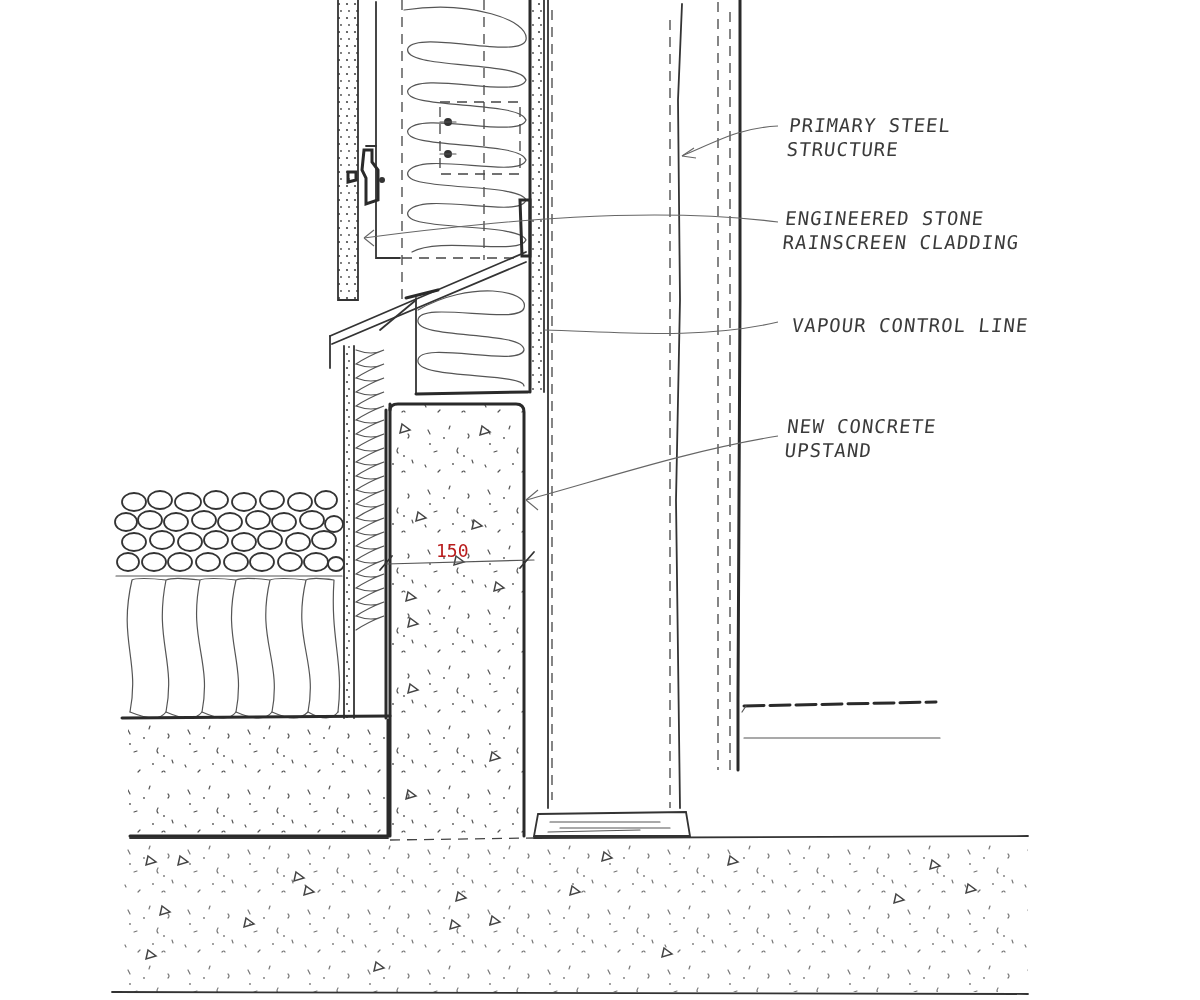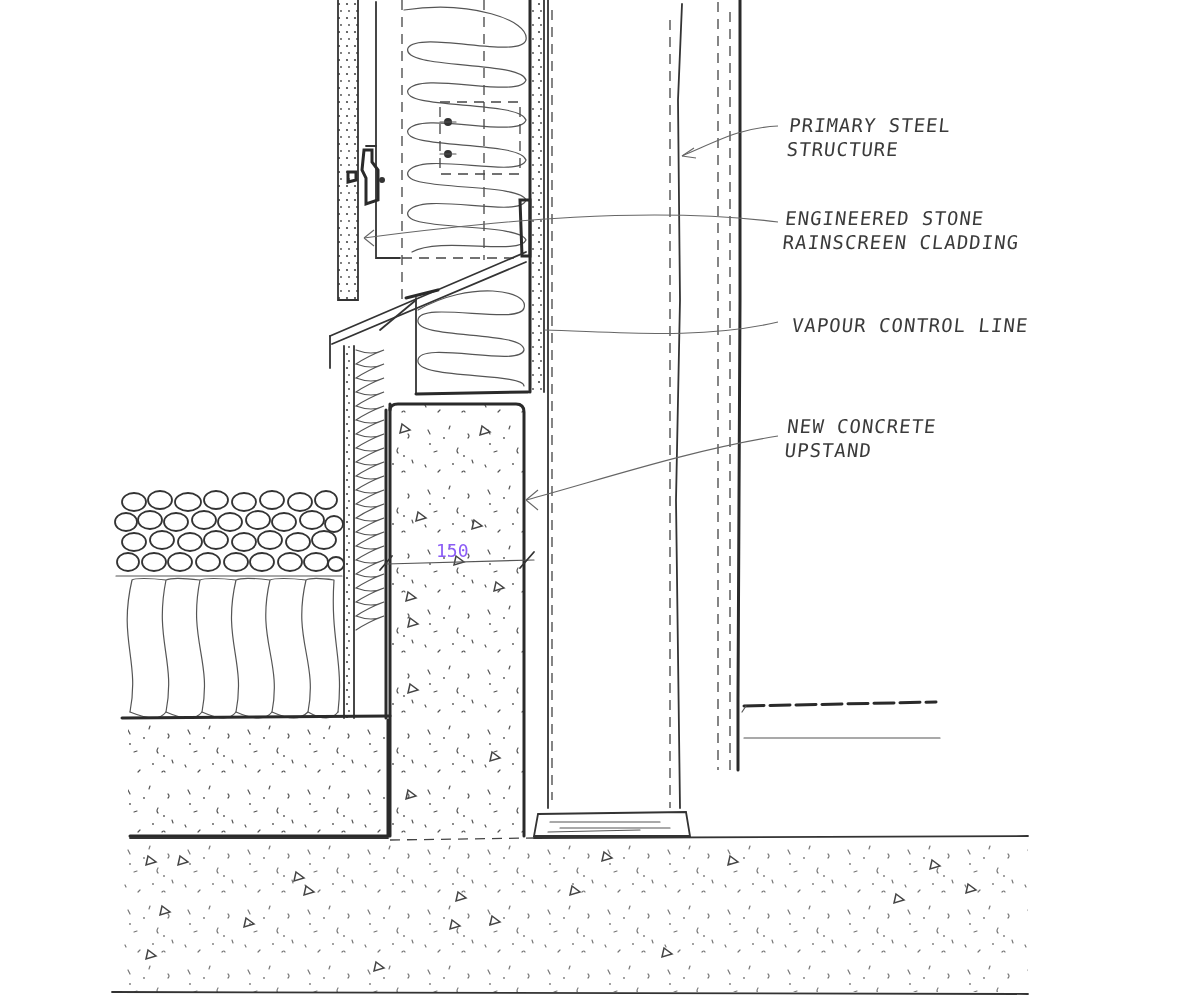--- a/index.html
+++ b/index.html
@@ -25,7 +25,7 @@
       position: absolute;
       font-family: "DejaVu Sans Mono", monospace;
       font-size: 18px;
-      color: #8b5cf6;
+      color: #b91c1c;
     }
   </style>
 </head>

